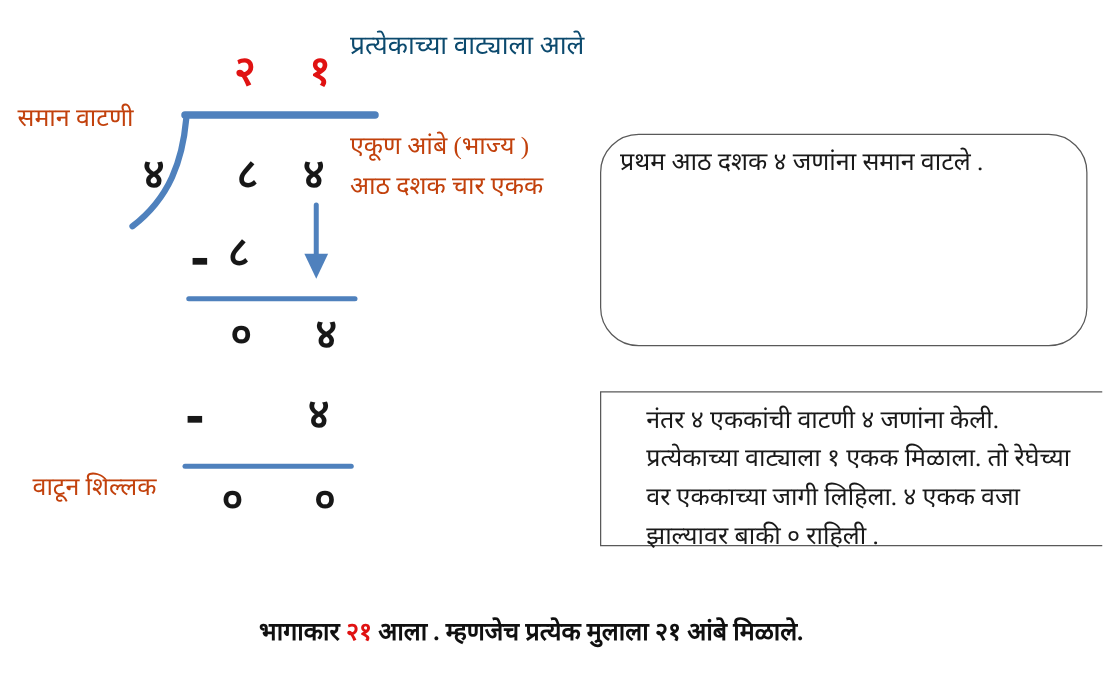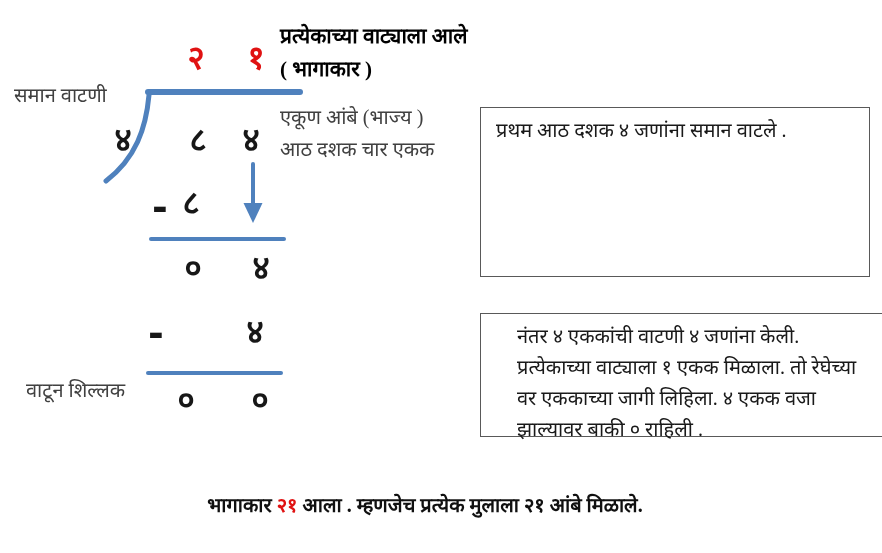--- a/index.html
+++ b/index.html
@@ -45,9 +45,9 @@
     position: absolute;
     left: 280px; top: 20px;
     font-size: 21px;
-    font-weight: bold;
+    font-weight: normal;
     line-height: 33px;
-    color: #000000;
+    color: #0c4a6e;
     white-space: nowrap;
   }
 

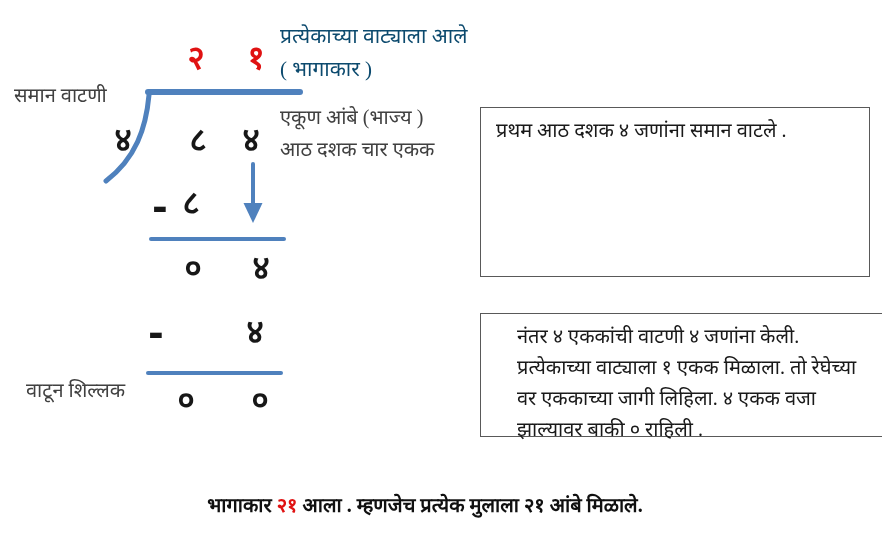--- a/index.html
+++ b/index.html
@@ -96,7 +96,6 @@
 
   <div class="top-label">
     <div>प्रत्येकाच्या वाट्याला आले</div>
-    <div>( भागाकार )</div>
   </div>
 
   <div class="side-label" style="left:14px; top:80px;">

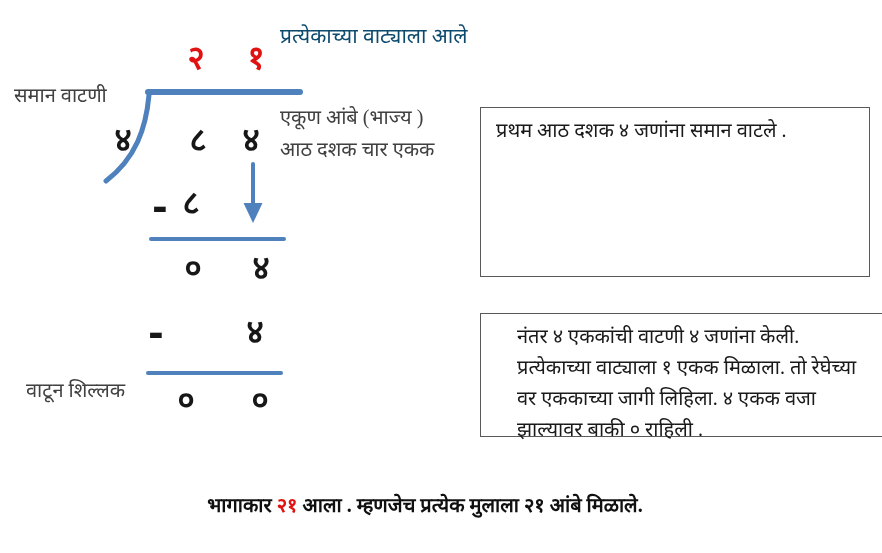--- a/index.html
+++ b/index.html
@@ -38,7 +38,7 @@
     position: absolute;
     font-size: 20px;
     line-height: 30px;
-    color: #404040;
+    color: #c2410c;
     white-space: nowrap;
   }
   .top-label {

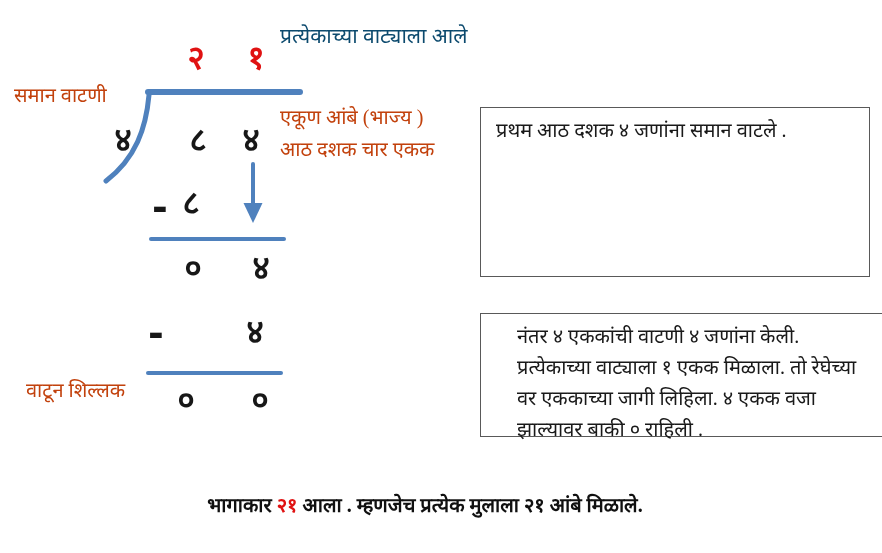--- a/index.html
+++ b/index.html
@@ -127,7 +127,7 @@
     <div>वाटून शिल्लक</div>
   </div>
 
-  <div class="note-box" style="top:107px; height:155px;">
+  <div class="note-box" style="top:107px; height:155px;border-radius:31px;">
     <p>प्रथम आठ दशक ४ जणांना समान वाटले .</p>
     <div class="gap"></div>
   </div>

